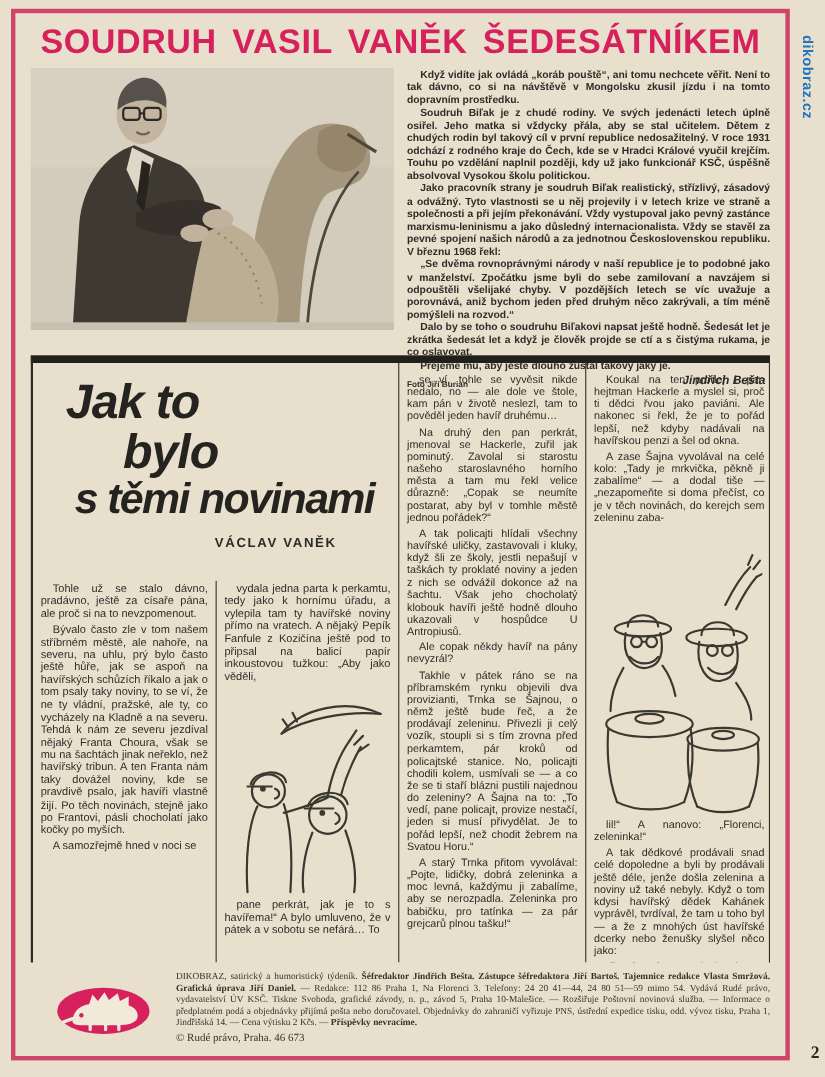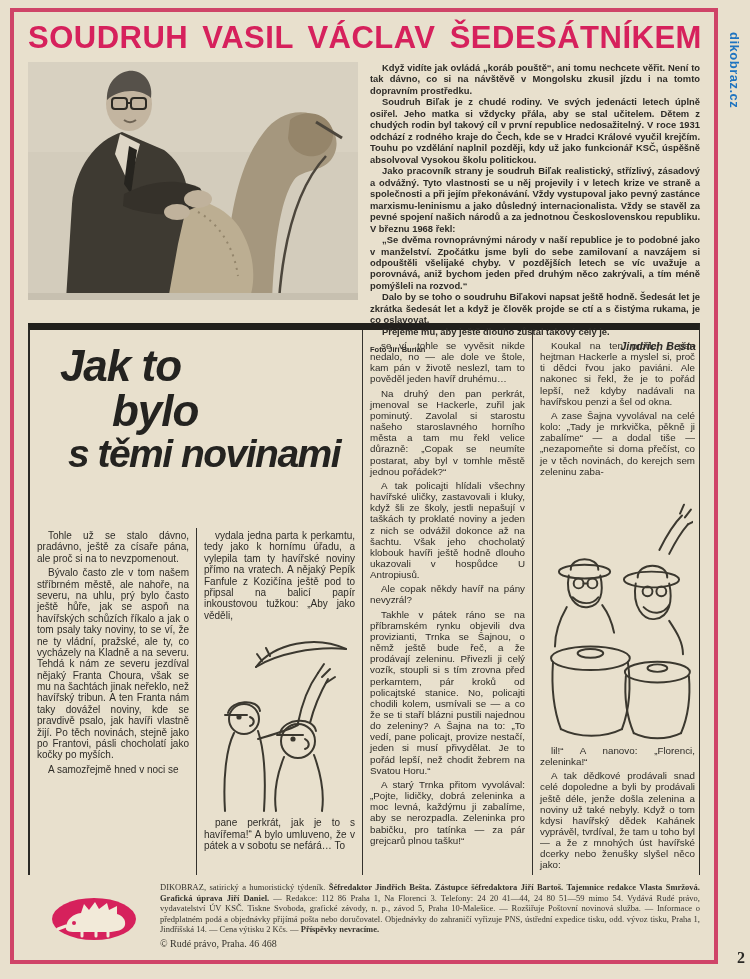--- a/index.html
+++ b/index.html
@@ -78,7 +78,7 @@
 
 <div class="frame">
 
-  <h1 class="headline">SOUDRUH VASIL VÁCLAV ŠEDESÁTNÍKEM</h1>
+  <h1 class="headline">SOUDRUH VASIL VANĚK ŠEDESÁTNÍKEM</h1>
 
   <div class="top-section">
     <div class="photo-figure">

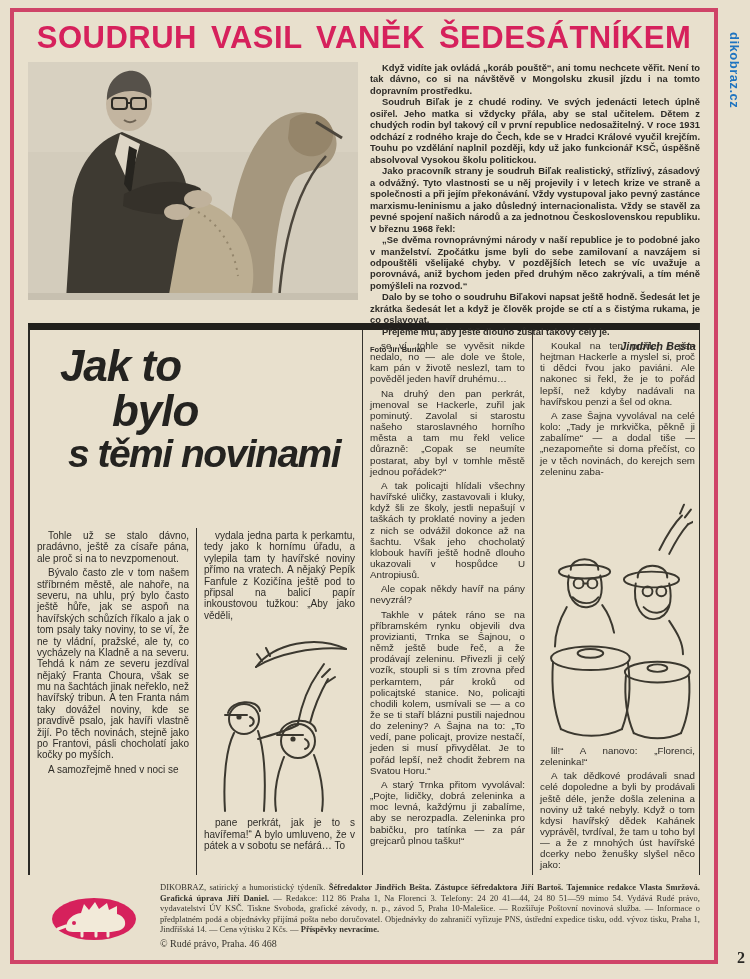--- a/index.html
+++ b/index.html
@@ -118,7 +118,7 @@
       <p>Jako pracovník strany je soudruh Biľak realistický, střízlivý, zásadový a odvážný. Tyto vlastnosti se u něj projevily i v letech krize ve straně a společnosti a při jejím překonávání. Vždy vystupoval jako pevný zastánce marxismu-leninismu a jako důsledný internacionalista. Vždy se stavěl za pevné spojení našich národů a za jednotnou Československou republiku. V březnu 1968 řekl:</p>
       <p>„Se dvěma rovnoprávnými národy v naší republice je to podobné jako v manželství. Zpočátku jsme byli do sebe zamilovaní a navzájem si odpouštěli všelijaké chyby. V pozdějších letech se víc uvažuje a porovnává, aniž bychom jeden před druhým něco zakrývali, a tím méně pomýšleli na rozvod.“</p>
       <p>Dalo by se toho o soudruhu Biľakovi napsat ještě hodně. Šedesát let je zkrátka šedesát let a když je člověk projde se ctí a s čistýma rukama, je co oslavovat.</p>
-      <p>Přejeme mu, aby ještě dlouho zůstal takový celý je.</p>
+      <p>Přejeme mu, aby ještě dlouho zůstal takový jaký je.</p>
       <div class="credit-row">
         <span class="photo-credit">Foto Jiří Burian</span>
         <span class="lead-author">Jindřich Bešta</span>

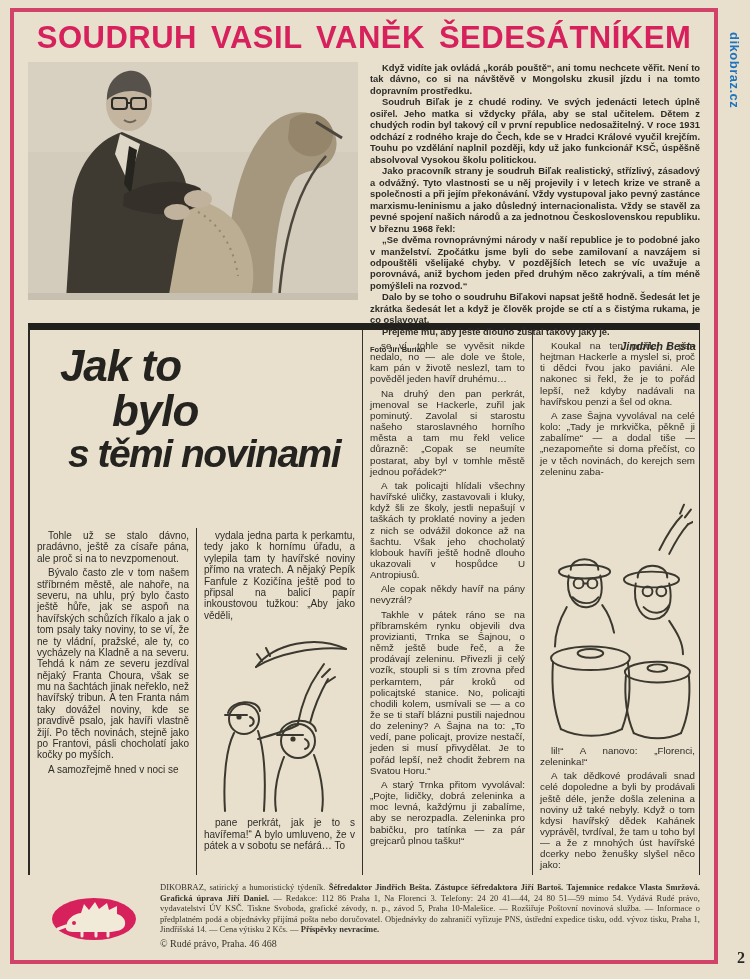--- a/index.html
+++ b/index.html
@@ -132,6 +132,7 @@
         <div class="t-line t1">Jak to</div>
         <div class="t-line t2">bylo</div>
         <div class="t-line t3">s těmi novinami</div>
+        <div class="f-author">VÁCLAV VANĚK</div>
       </div>
       <div class="body-cols">
         <div class="fcol bcol col1">

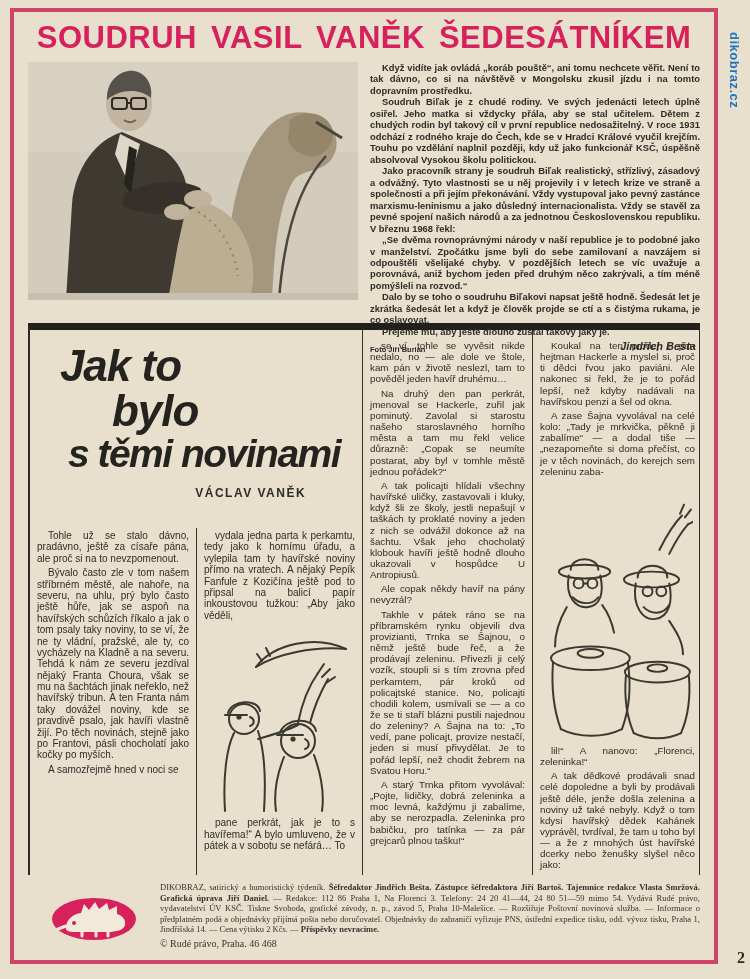--- a/index.html
+++ b/index.html
@@ -244,7 +244,7 @@
       <div class="imprint">
         <span>DIKOBRAZ, satirický a humoristický týdeník. </span><span class="b">Šéfredaktor Jindřich Bešta. Zástupce šéfredaktora Jiří Bartoš. Tajemnice redakce Vlasta Smržová. Grafická úprava Jiří Daniel.</span><span> — Redakce: 112 86 Praha 1, Na Florenci 3. Telefony: 24 20 41—44, 24 80 51—59 mimo 54. Vydává Rudé právo, vydavatelství ÚV KSČ. Tiskne Svoboda, grafické závody, n. p., závod 5, Praha 10-Malešice. — Rozšiřuje Poštovní novinová služba. — Informace o předplatném podá a objednávky přijímá pošta nebo doručovatel. Objednávky do zahraničí vyřizuje PNS, ústřední expedice tisku, odd. vývoz tisku, Praha 1, Jindřišská 14. — Cena výtisku 2 Kčs. — </span><span class="b">Příspěvky nevracíme.</span>
       </div>
-      <div class="copyright">© Rudé právo, Praha. 46 468</div>
+      <div class="copyright">© Rudé právo, Praha. 46 673</div>
     </div>
   </div>
 

